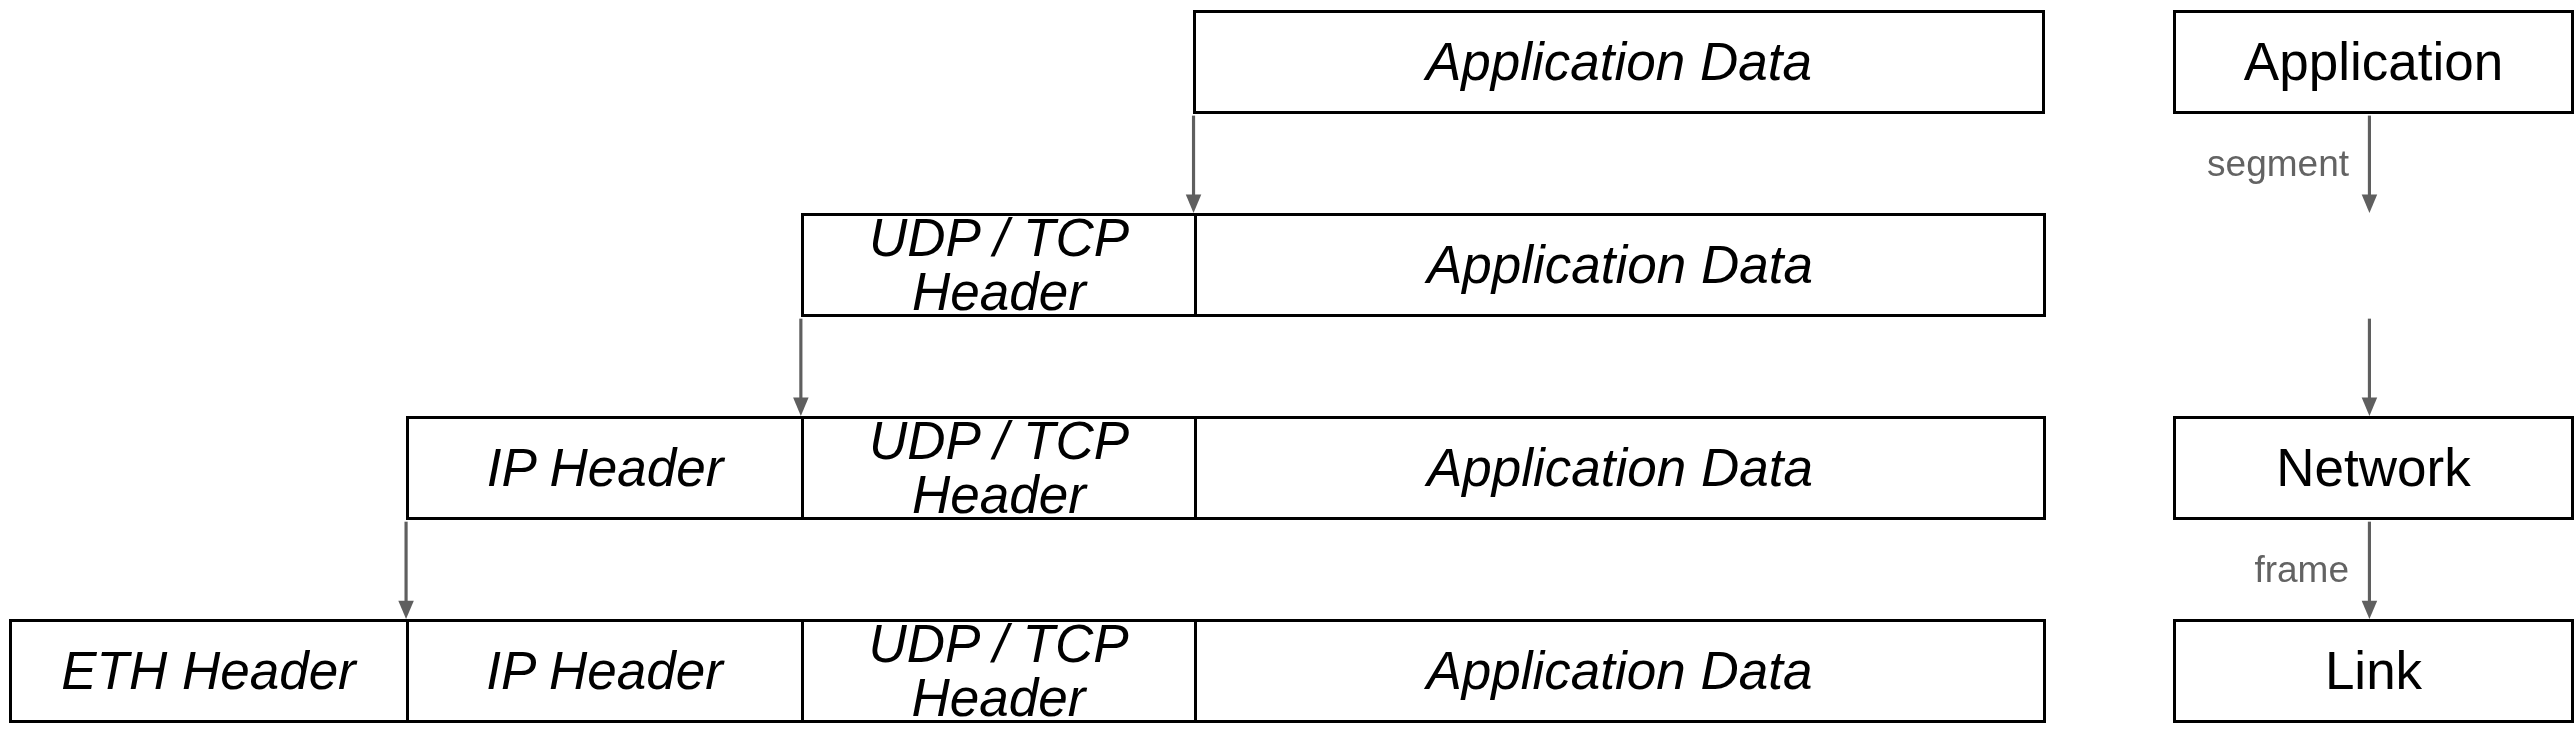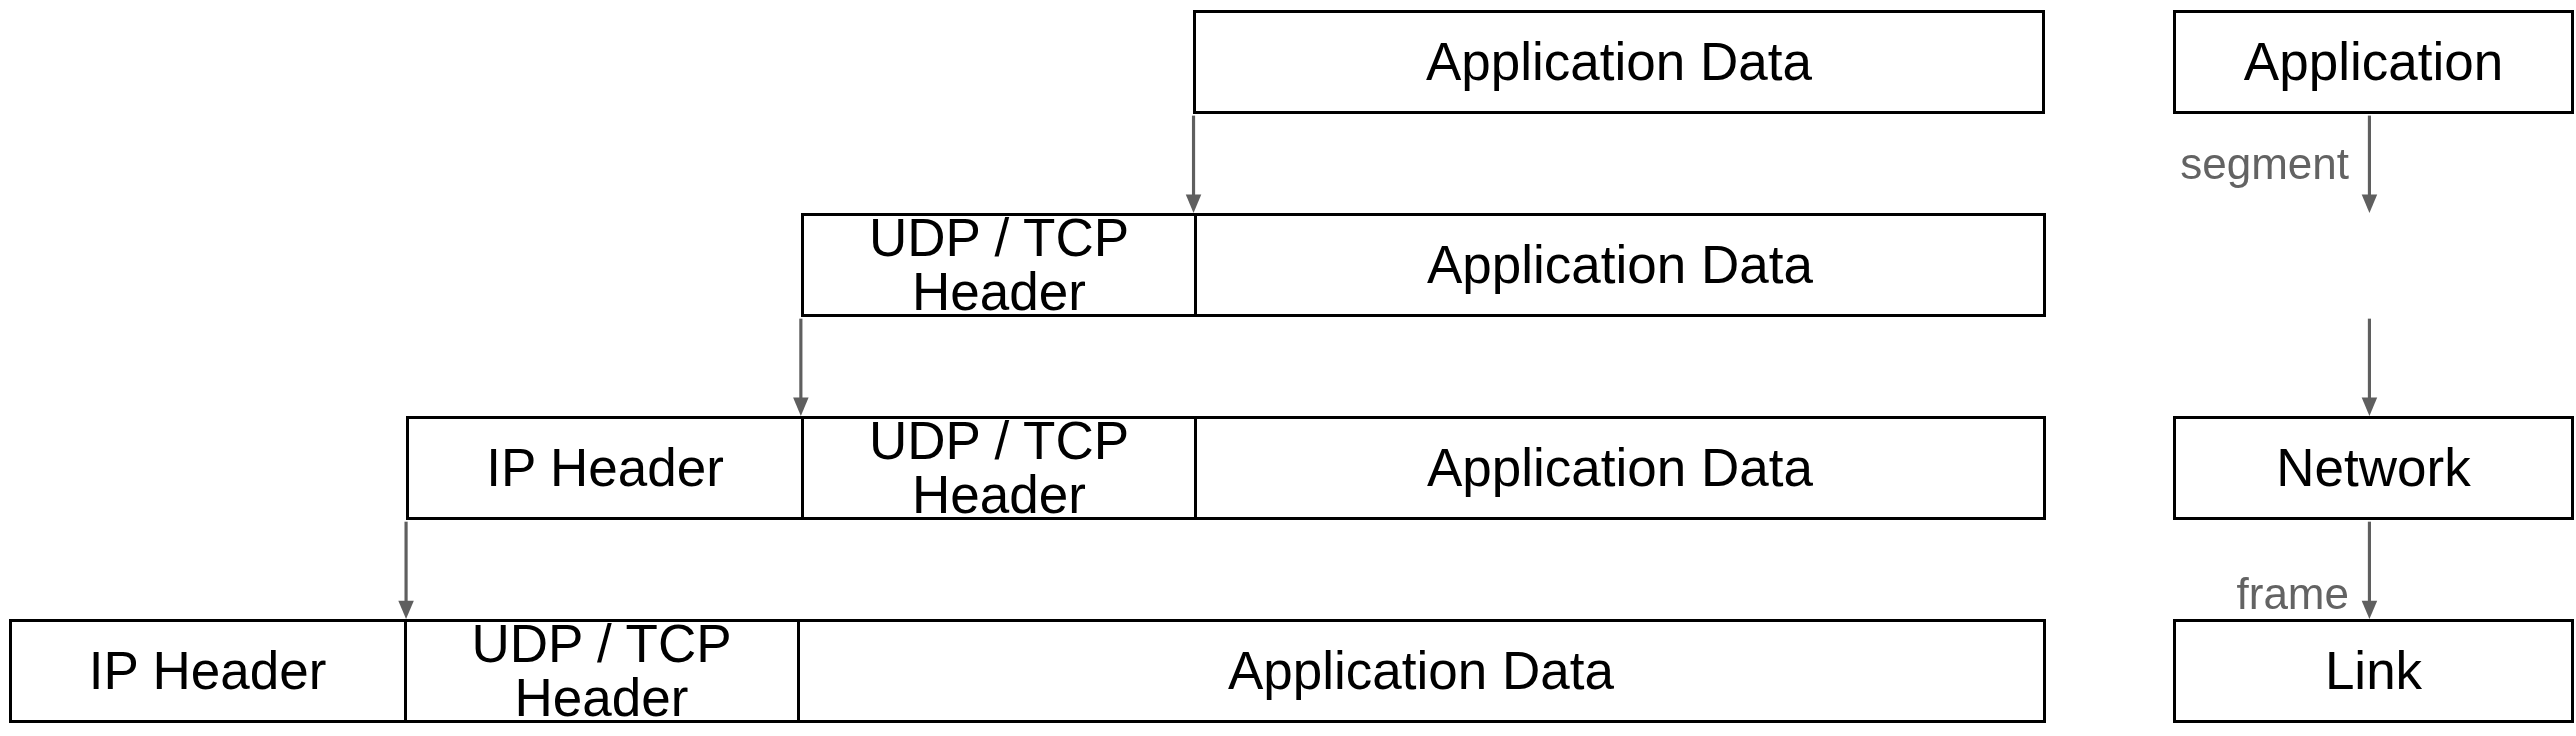--- a/index.html
+++ b/index.html
@@ -25,6 +25,7 @@
     display: flex;
     background: #ffffff;
     border: 3.5px solid #000000;
+    font-style: italic;
   }
   .cell {
     display: flex;

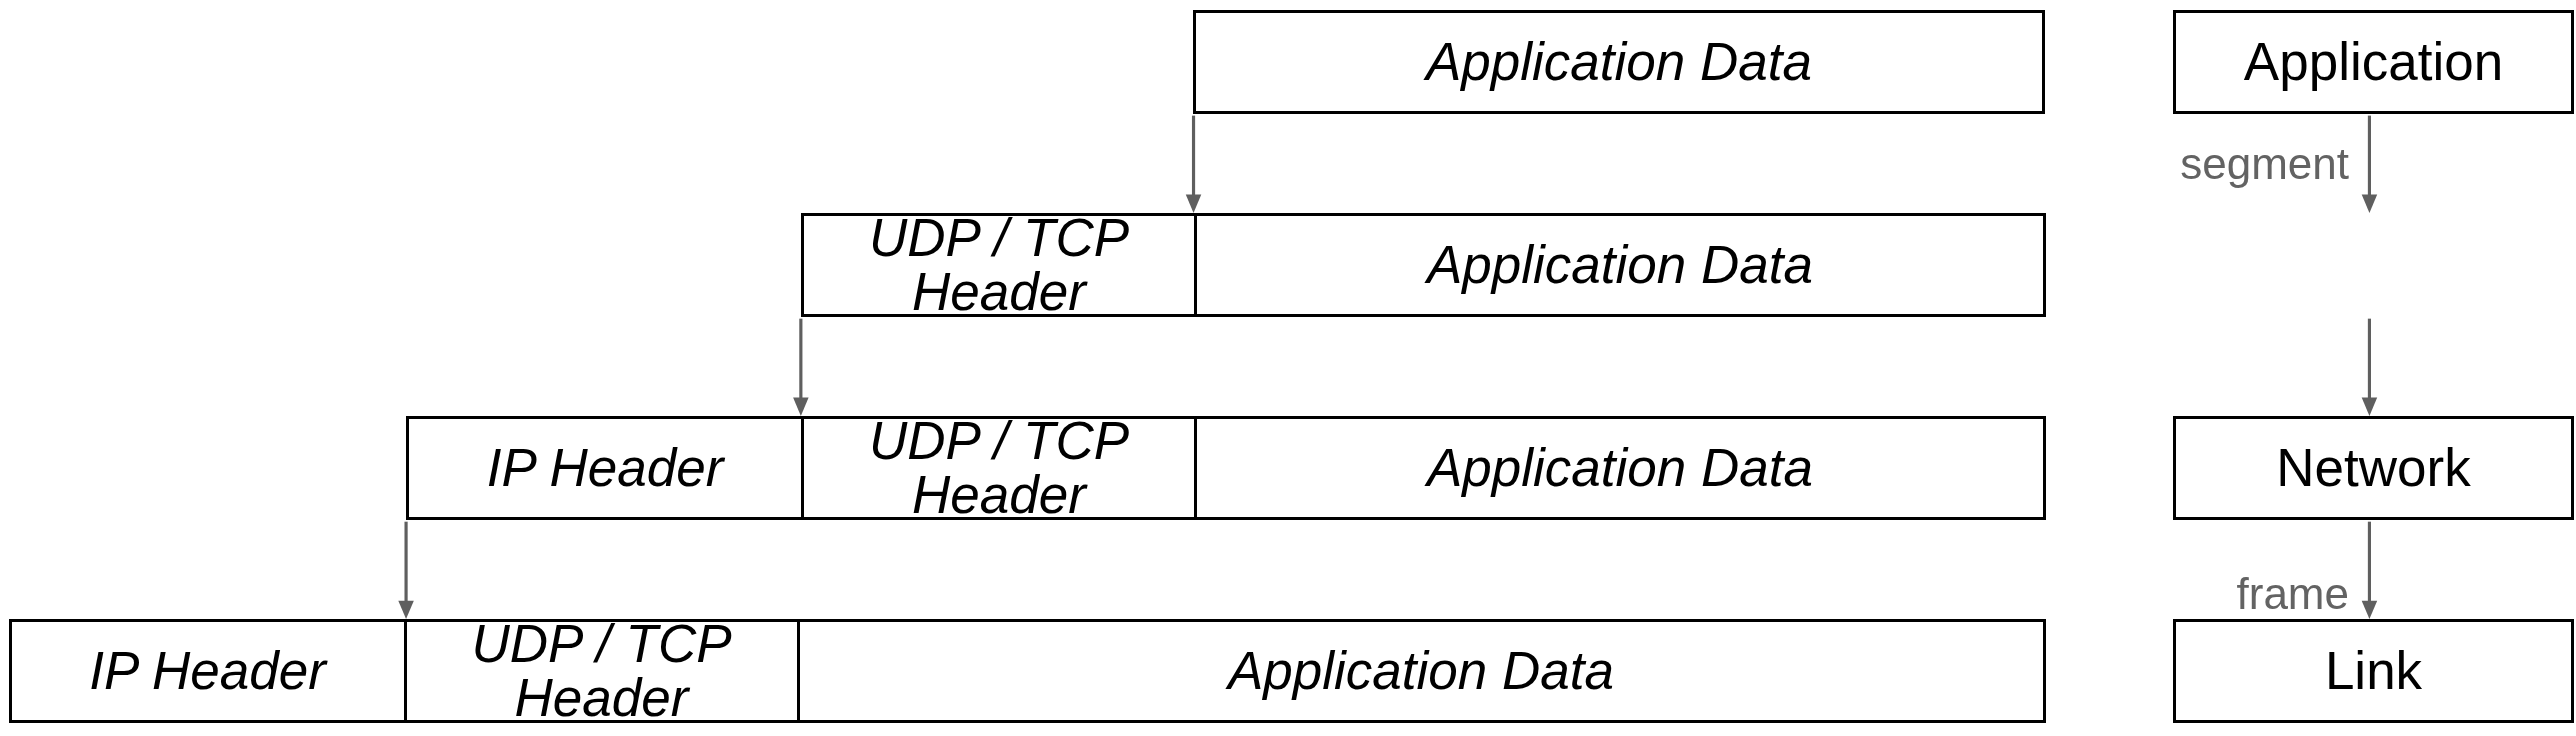--- a/index.html
+++ b/index.html
@@ -68,7 +68,7 @@
     position: absolute;
     right: 227px;
     transform: translateY(-50%);
-    font-size: 44px;
+    font-size: 37px;
     line-height: 44px;
     color: #636363;
     white-space: nowrap;

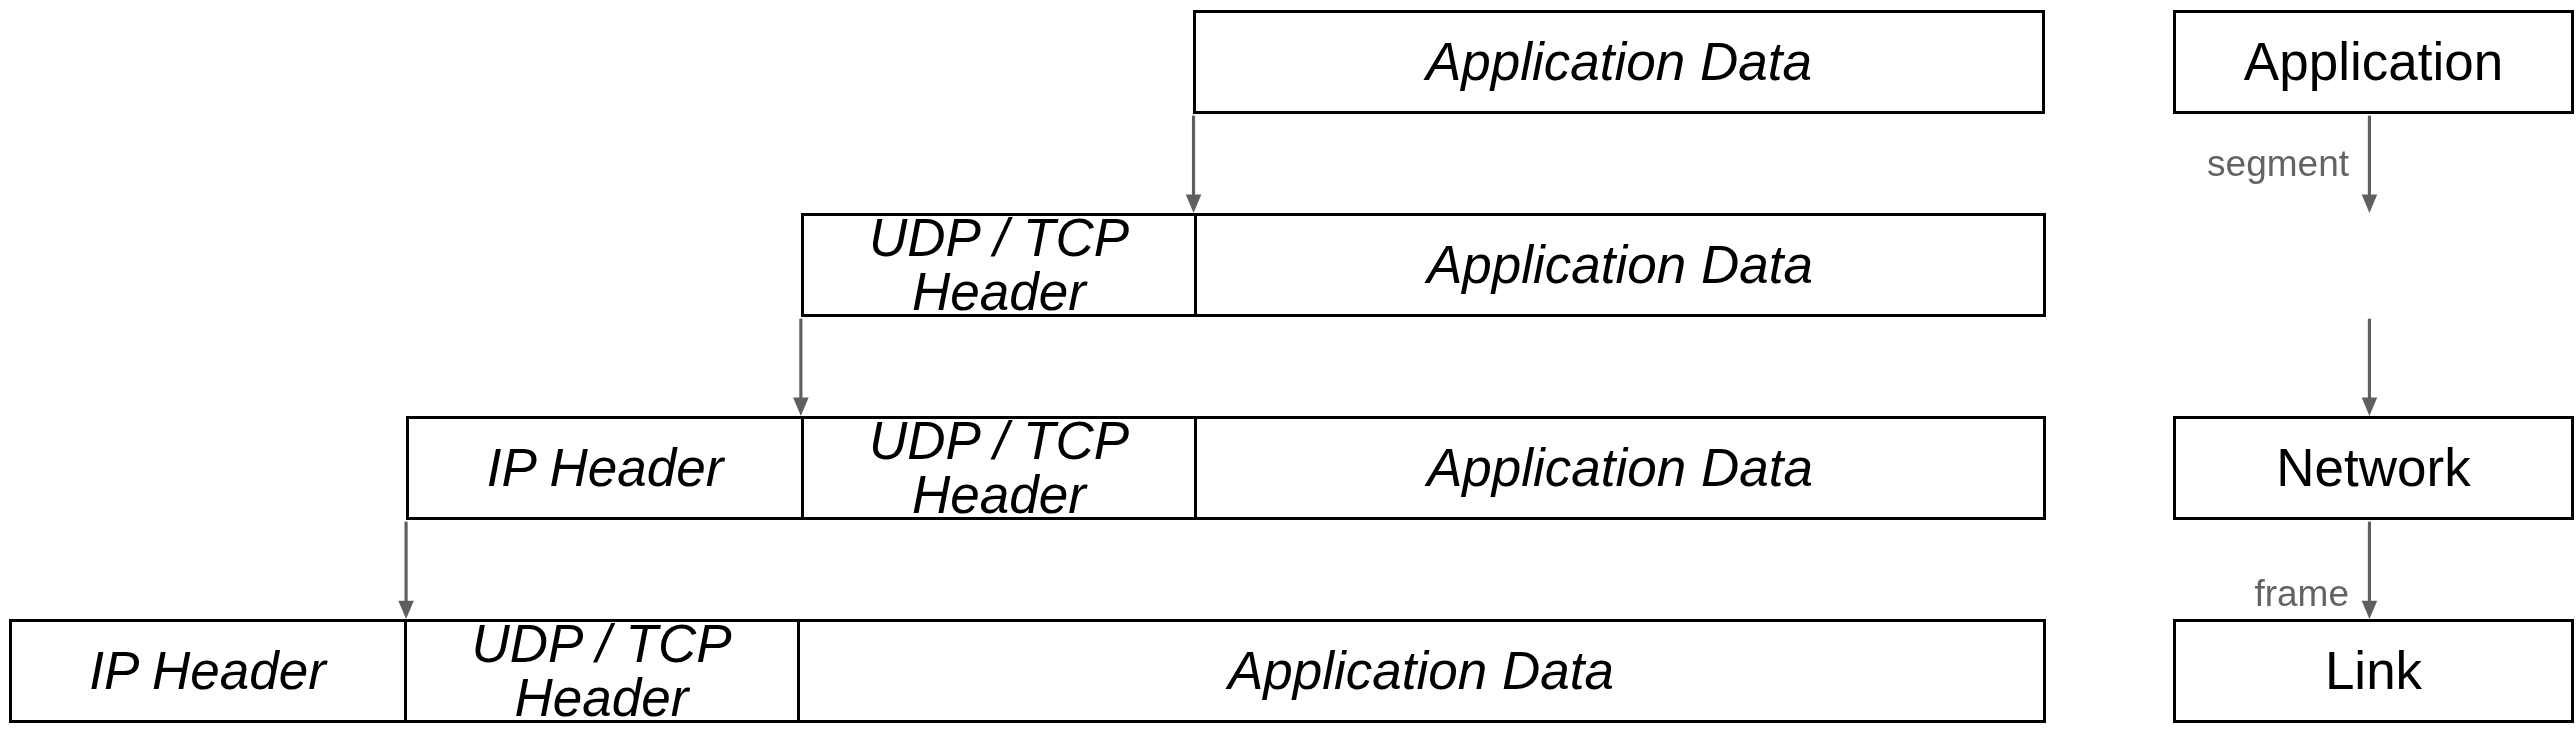--- a/index.html
+++ b/index.html
@@ -110,7 +110,7 @@
 
   #arrow-label-1 { top: 164px; }
   #arrow-label-2 { top: 367px; }
-  #arrow-label-3 { top: 594px; }
+  #arrow-label-3 { top: 570px; }
 </style>
 </head>
 <body>

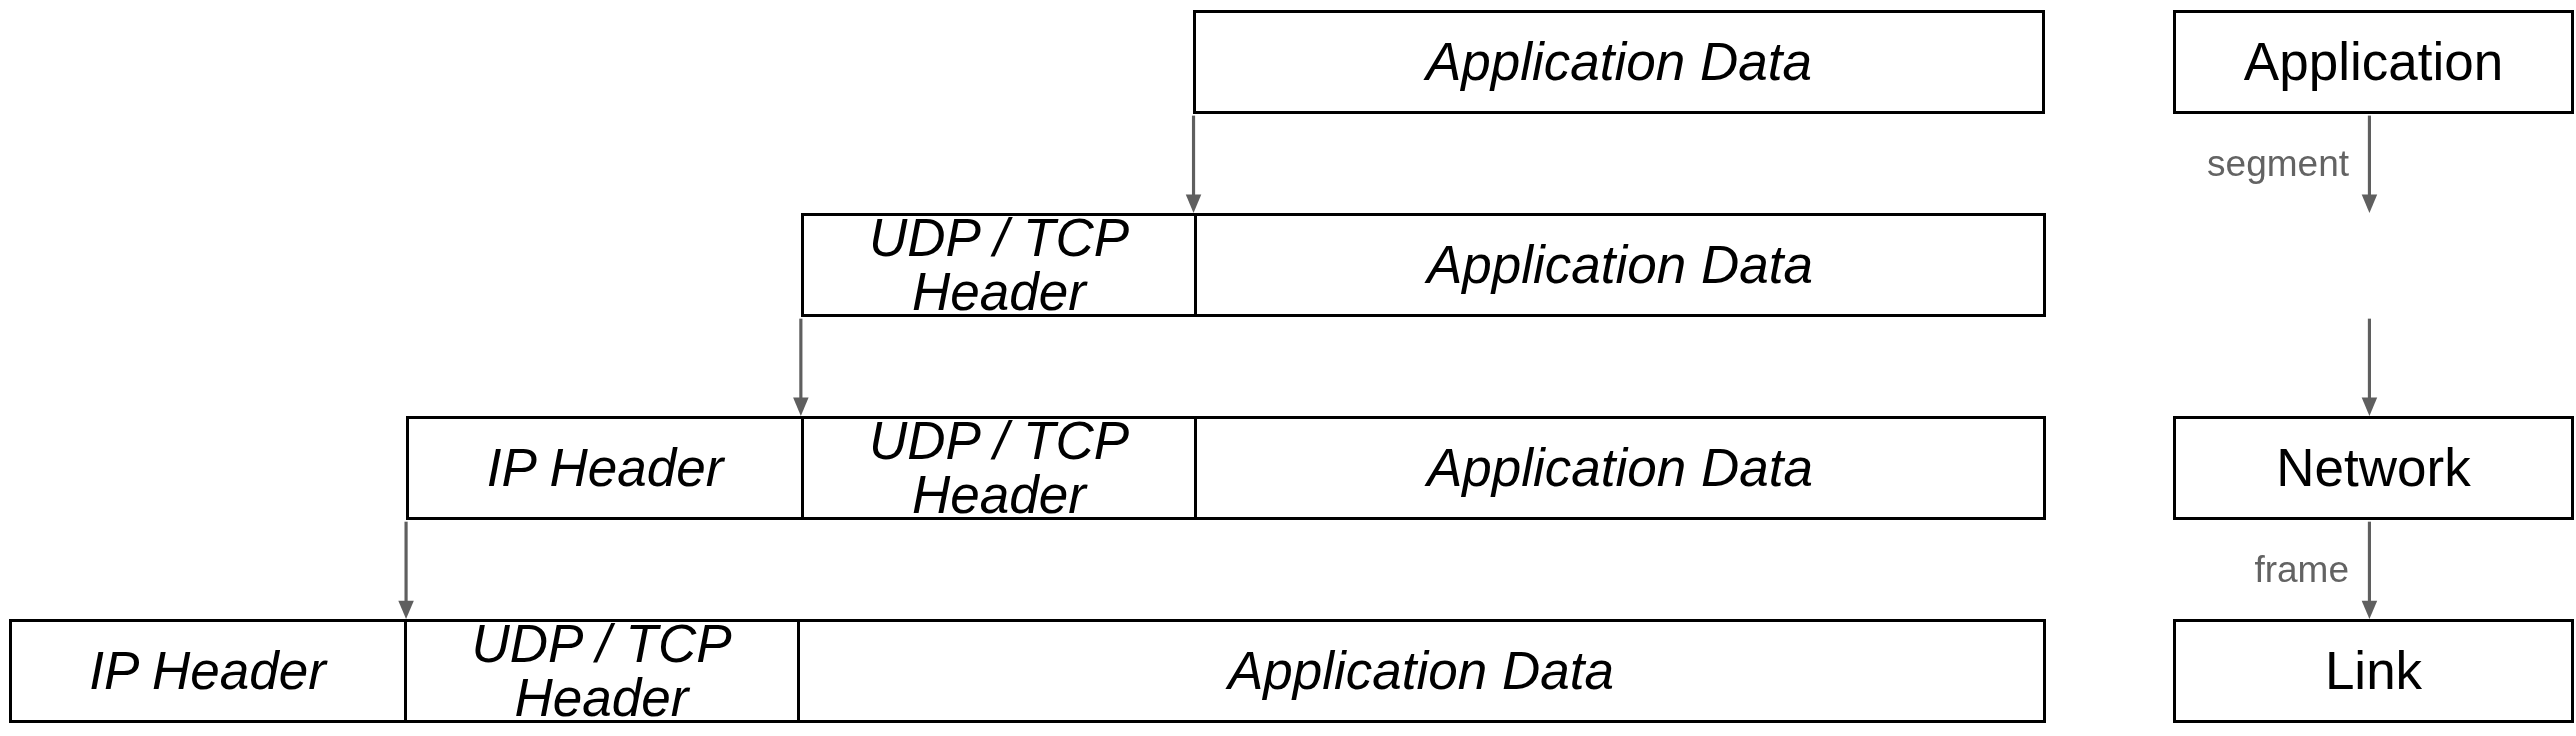--- a/index.html
+++ b/index.html
@@ -168,6 +168,9 @@
   </div>
 
   <div class="erow" id="row-4">
+    <div class="cell w-eth">
+      <span class="big-label">ETH Header</span>
+    </div>
     <div class="cell w-ip">
       <span class="big-label">IP Header</span>
     </div>

